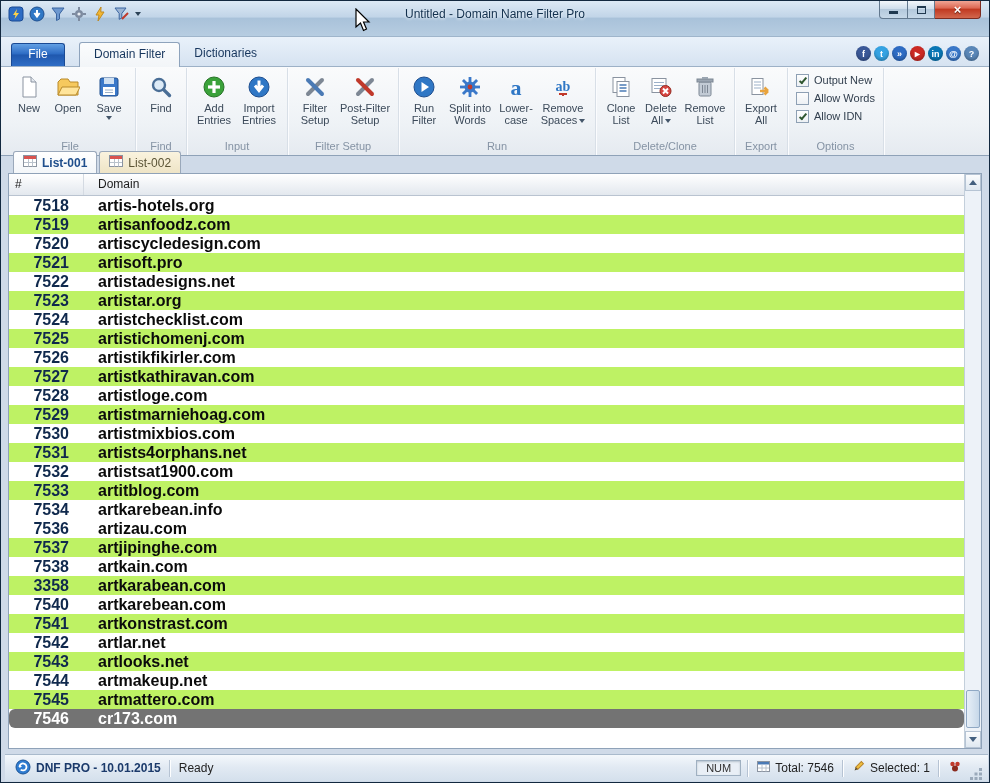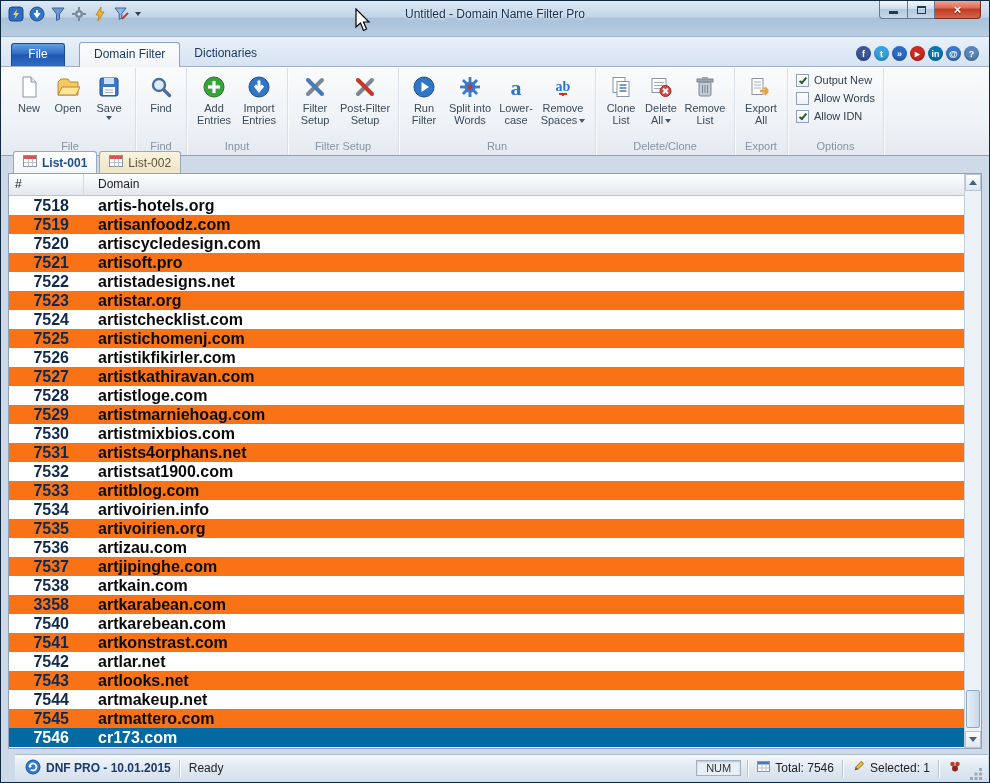--- a/index.html
+++ b/index.html
@@ -76,7 +76,7 @@
   .h-domain { flex:1; padding-left:14px; line-height:21px; }
   .grid-body { position:absolute; top:22px; left:0; right:17px; bottom:0; overflow:hidden; background:#fff; }
   .grid-row { display:flex; height:19px; line-height:19px; font-size:16px; font-weight:bold; background:#fff; }
-  .grid-row.alt { background:#f97316; }
+  .grid-row.alt { background:#bef264; }
   .grid-row.selected { background:#0369a1; }
   .cell-num { width:75px; text-align:right; padding-right:15px; color:#10294d; }
   .cell-domain { flex:1; padding-left:14px; color:#0b0b0b; }

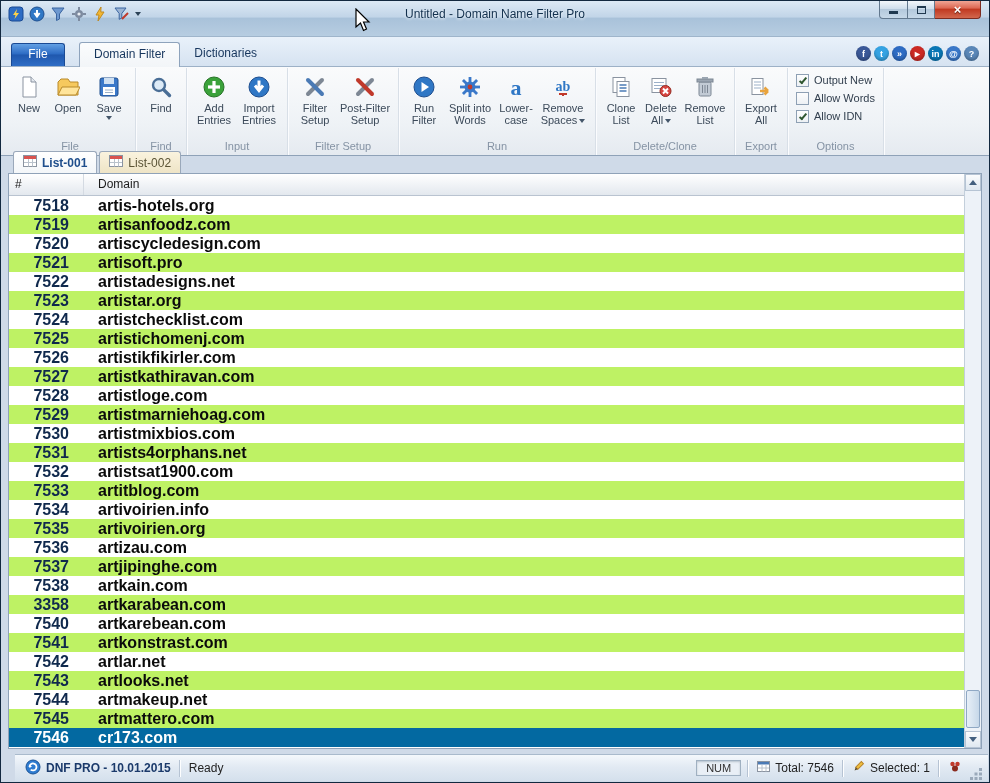--- a/index.html
+++ b/index.html
@@ -545,7 +545,7 @@
 
   <div class="grid-row">
     <span class="cell-num">7534</span>
-    <span class="cell-domain">artivoirien.info</span>
+    <span class="cell-domain">artkarebean.info</span>
   </div>
 
   <div class="grid-row alt">

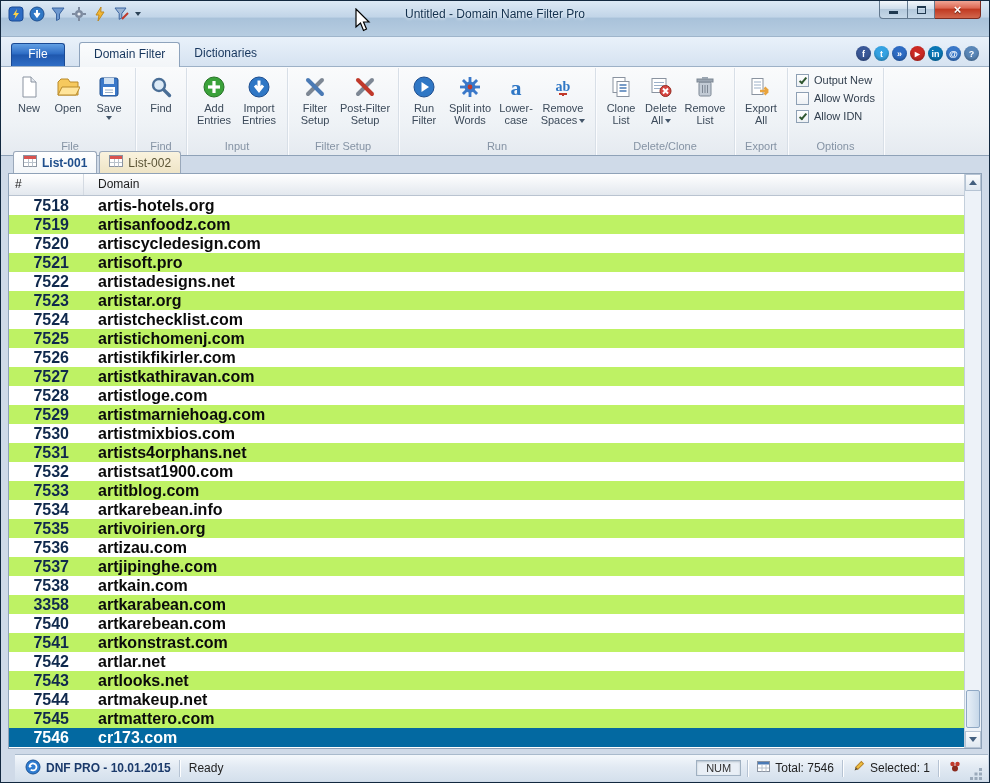--- a/index.html
+++ b/index.html
@@ -548,10 +548,6 @@
     <span class="cell-domain">artkarebean.info</span>
   </div>
 
-  <div class="grid-row alt">
-    <span class="cell-num">7535</span>
-    <span class="cell-domain">artivoirien.org</span>
-  </div>
 
   <div class="grid-row">
     <span class="cell-num">7536</span>

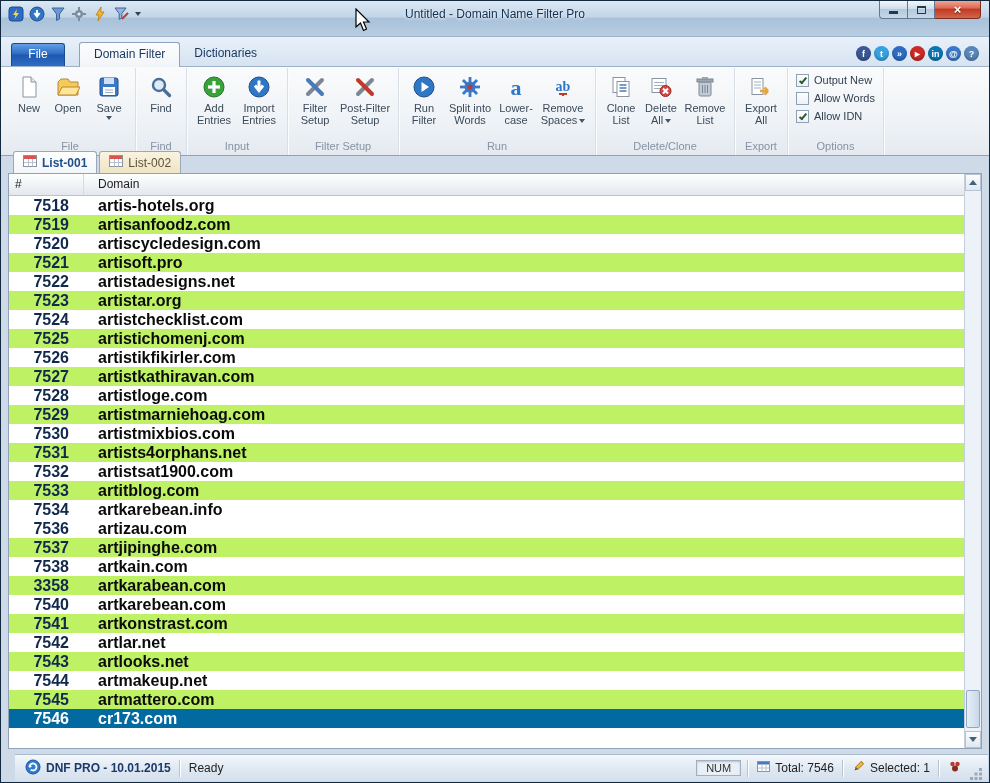--- a/index.html
+++ b/index.html
@@ -77,7 +77,7 @@
   .grid-body { position:absolute; top:22px; left:0; right:17px; bottom:0; overflow:hidden; background:#fff; }
   .grid-row { display:flex; height:19px; line-height:19px; font-size:16px; font-weight:bold; background:#fff; }
   .grid-row.alt { background:#bef264; }
-  .grid-row.selected { background:#0369a1; }
+  .grid-row.selected { background:#737373;border-radius:6px; }
   .cell-num { width:75px; text-align:right; padding-right:15px; color:#10294d; }
   .cell-domain { flex:1; padding-left:14px; color:#0b0b0b; }
   .grid-row.selected .cell-num, .grid-row.selected .cell-domain { color:#fff; }

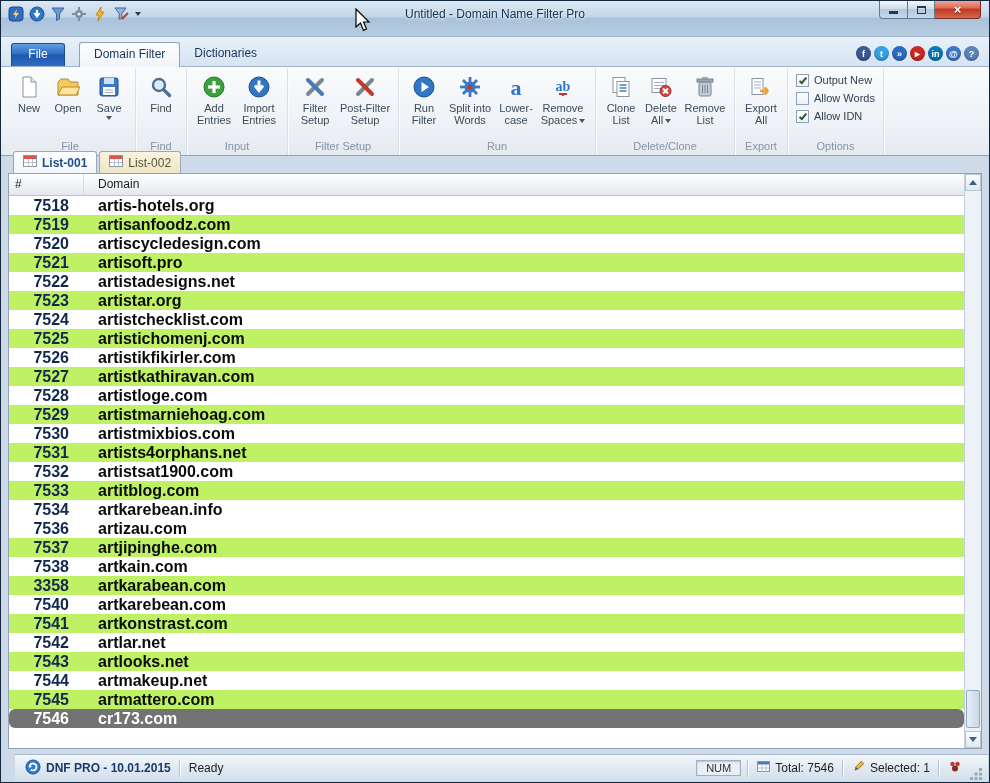--- a/index.html
+++ b/index.html
@@ -93,7 +93,7 @@
     background:linear-gradient(90deg,#e7eff7,#c7d8e9); border:1px solid #8fa8c4; border-radius:2px; }
 
   
-  .statusbar { position:absolute; left:14px; right:1px; bottom:1px; height:27px;
+  .statusbar { position:absolute; left:4px; right:1px; bottom:1px; height:27px;
     background:linear-gradient(#f4f8fc, #e2eaf3 45%, #d4e0ec); border-top:1px solid #a9bacc;
     display:flex; align-items:center; font-size:12px; color:#222; padding:0 4px; }
   .seg { display:flex; align-items:center; gap:5px; padding:0 6px; }

